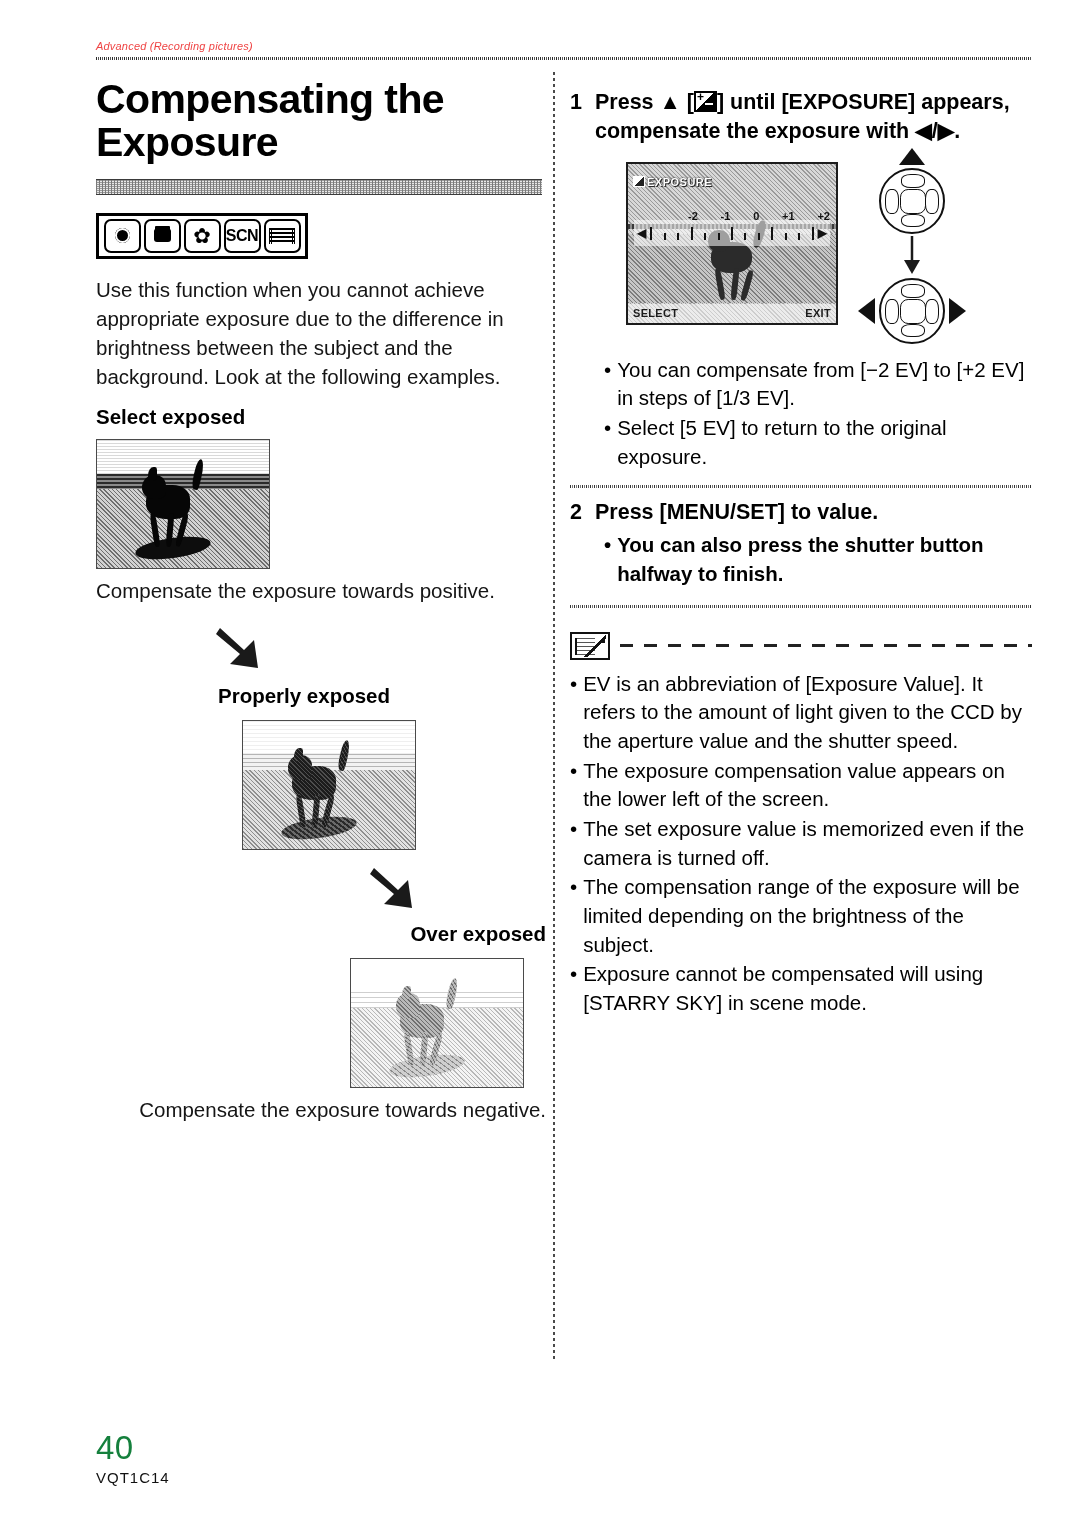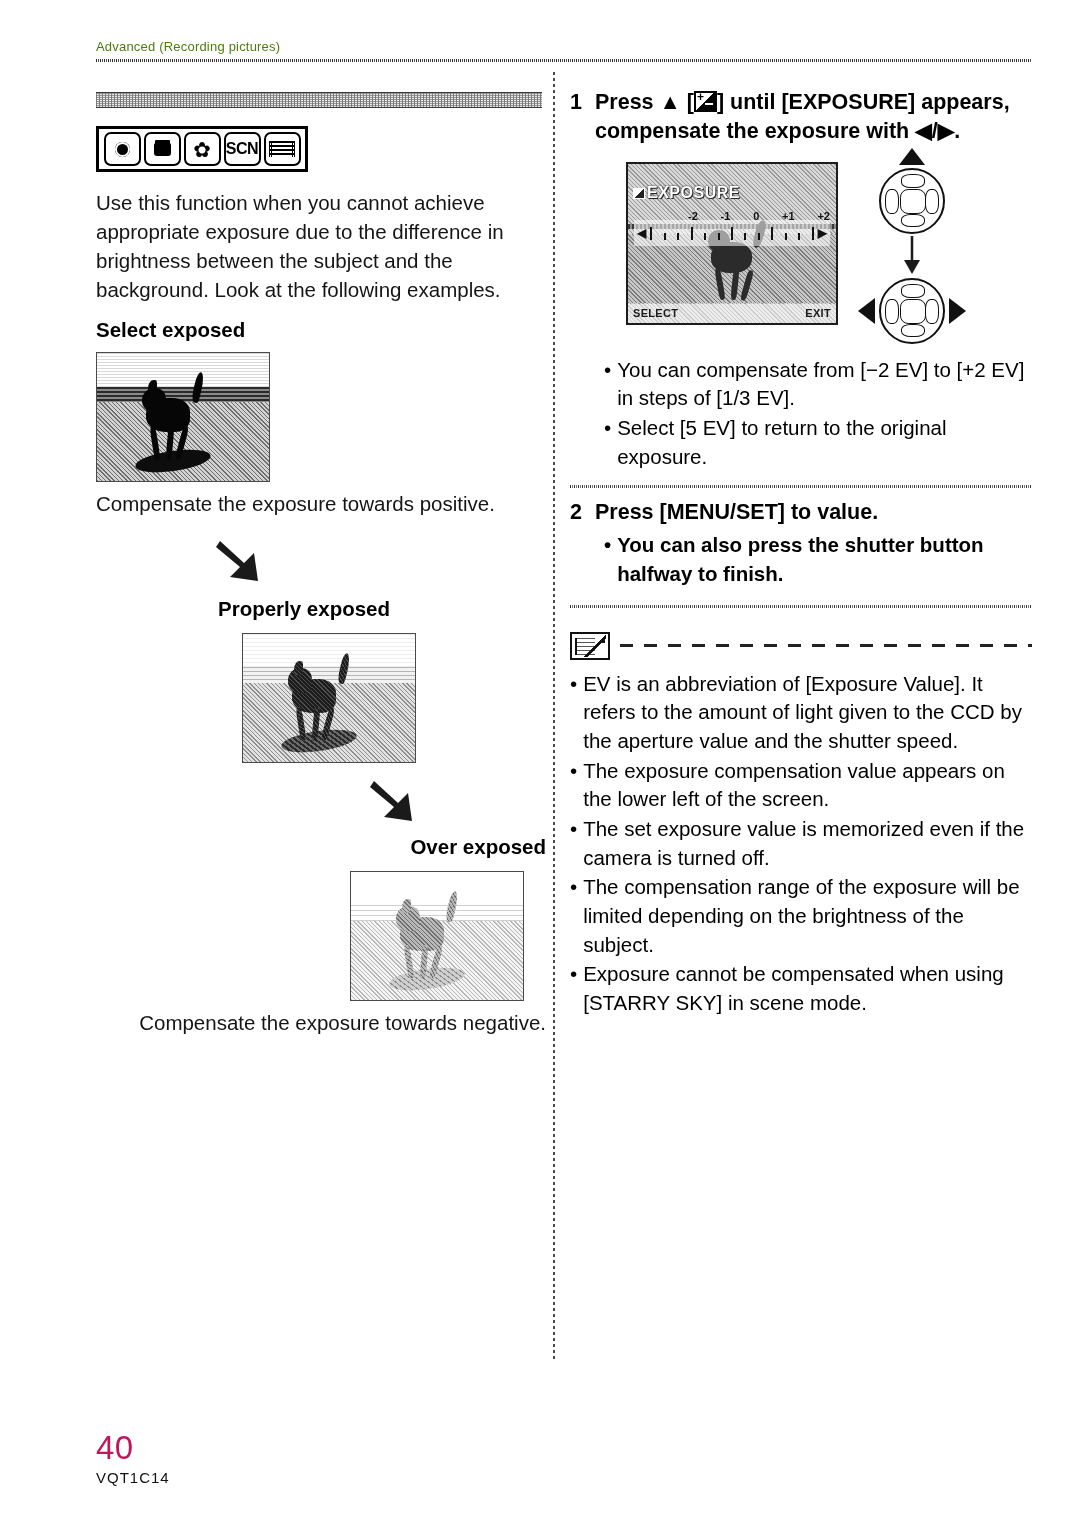--- a/index.html
+++ b/index.html
@@ -30,9 +30,10 @@
     width: 936px;
   }
   .running-head-text {
-    font-size: 13px;
+    font-style: italic;
+    font-size: 11px;
     letter-spacing: 0.2px;
-    color: #4d7c0f;
+    color: #ef4444;
     line-height: 1.1;
     white-space: nowrap;
   }

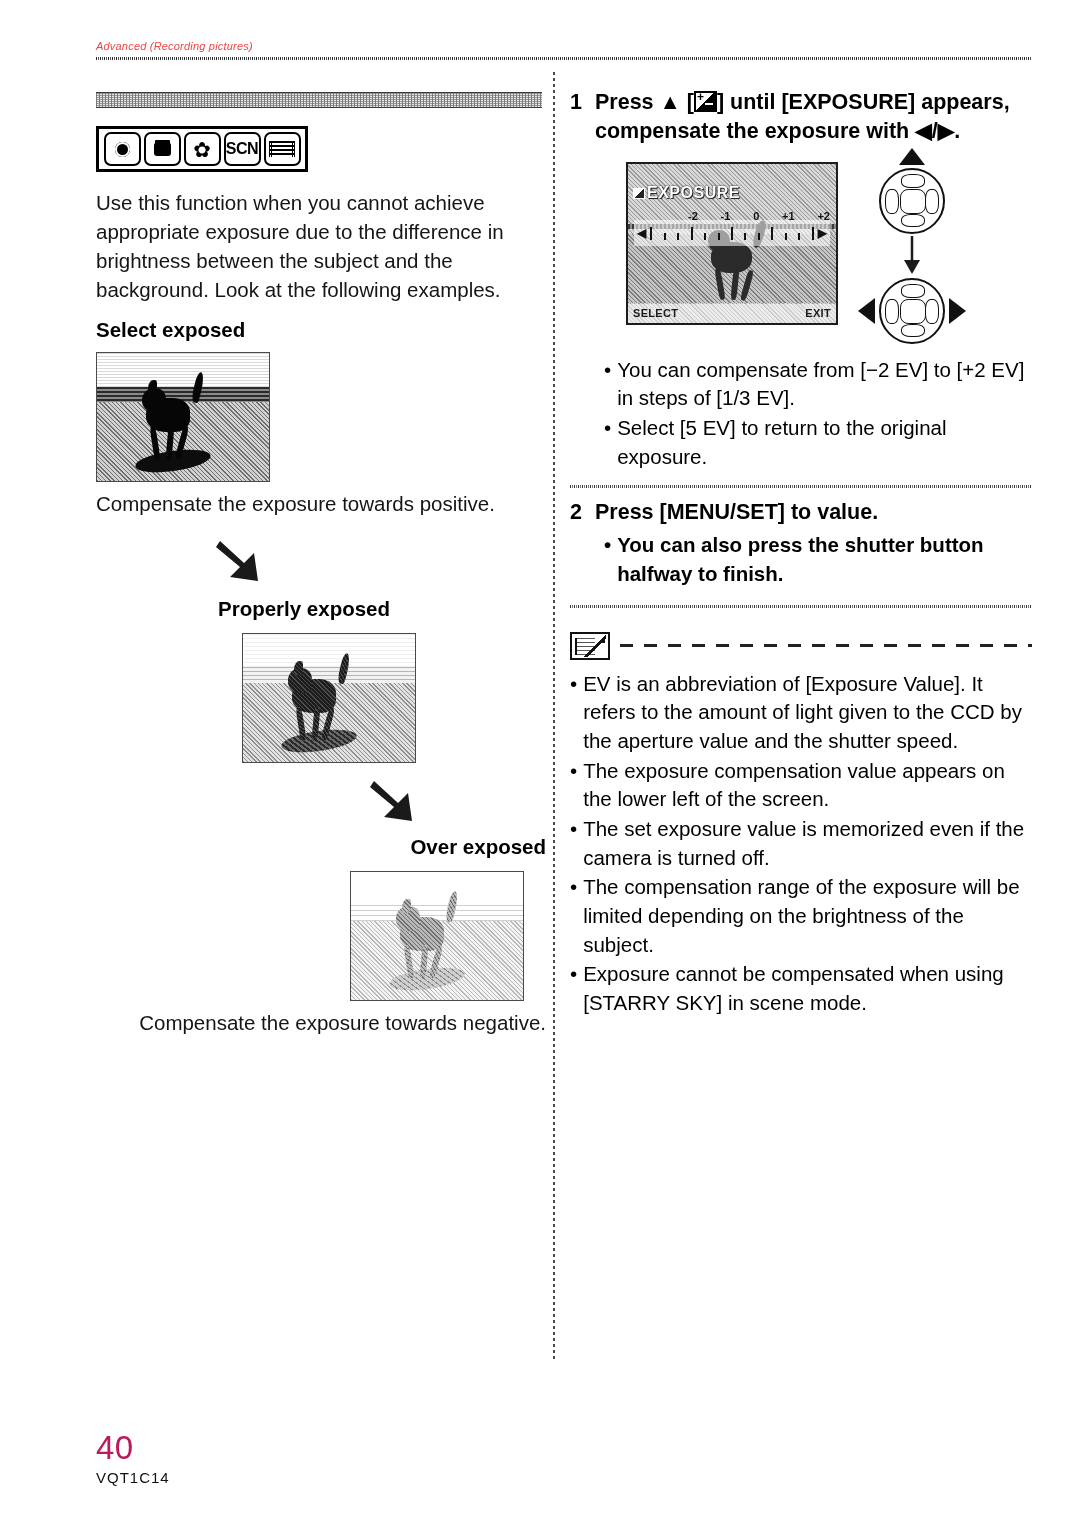--- a/index.html
+++ b/index.html
@@ -600,6 +600,7 @@
 
   <div class="col-left">
 
+    <h1 class="page-title">Compensating the Exposure</h1>
     <div class="title-rule"></div>
 
     <div class="mode-strip">

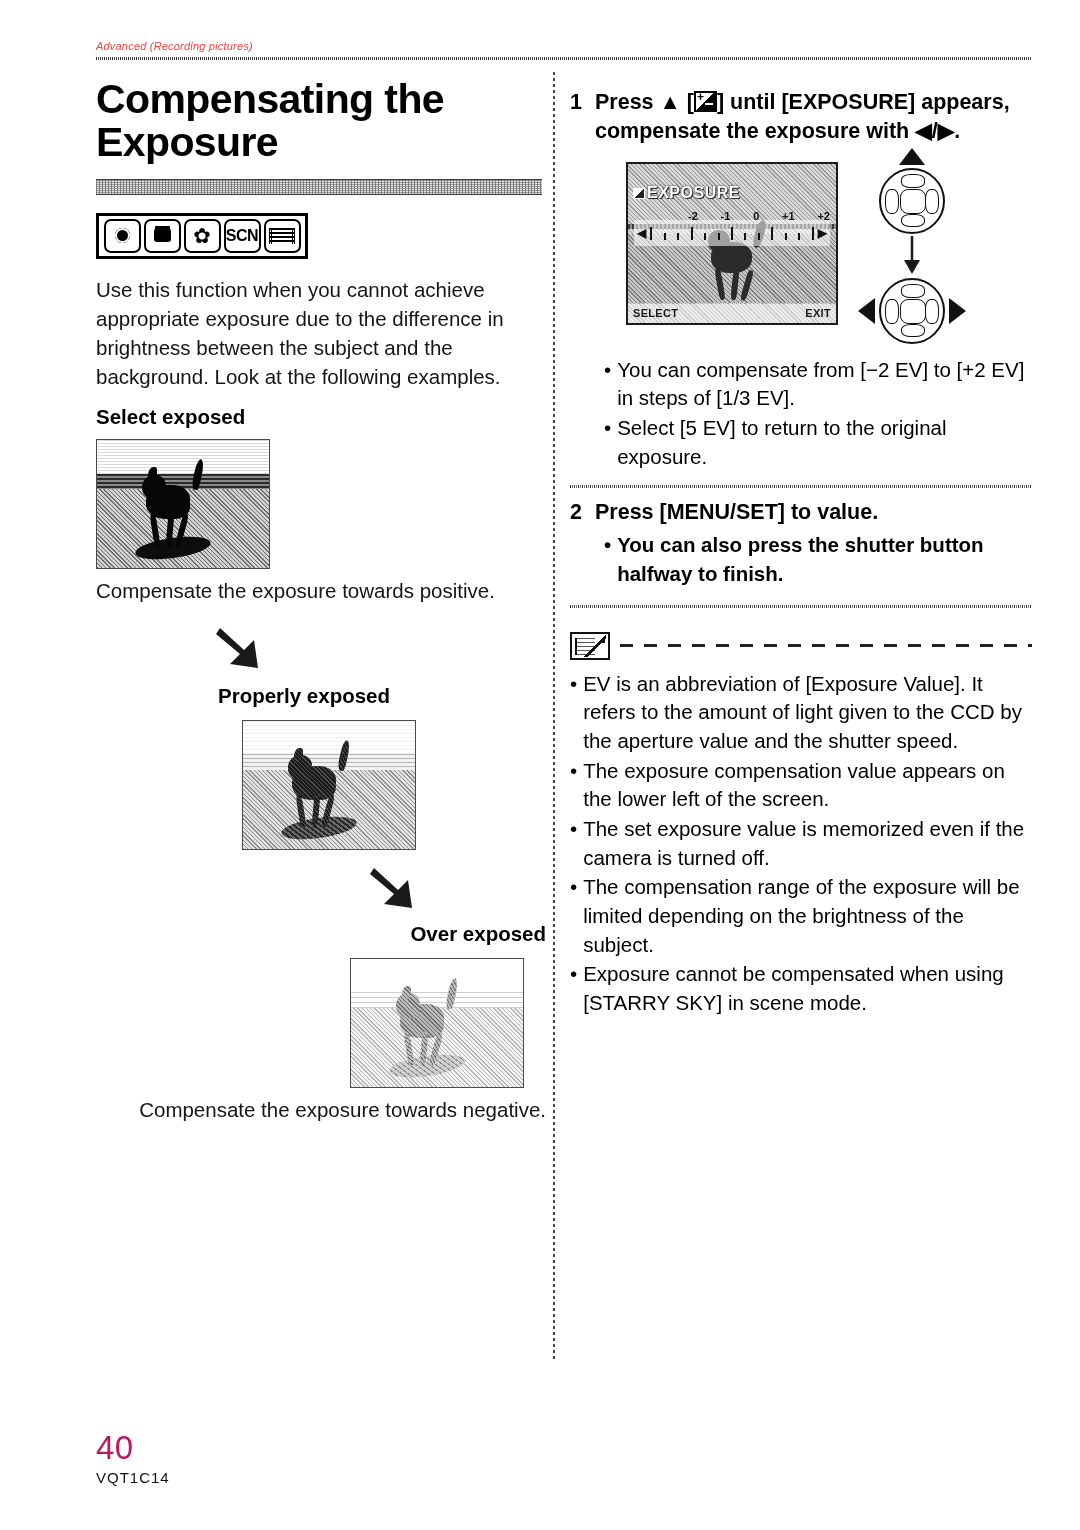--- a/index.html
+++ b/index.html
@@ -337,8 +337,8 @@
   }
   .lcd-title {
     position: absolute;
-    left: 5px; top: 20px;
-    font-size: 16px;
+    left: 5px; top: 12px;
+    font-size: 11px;
     font-weight: bold;
     color: #ffffff;
     letter-spacing: 0.5px;

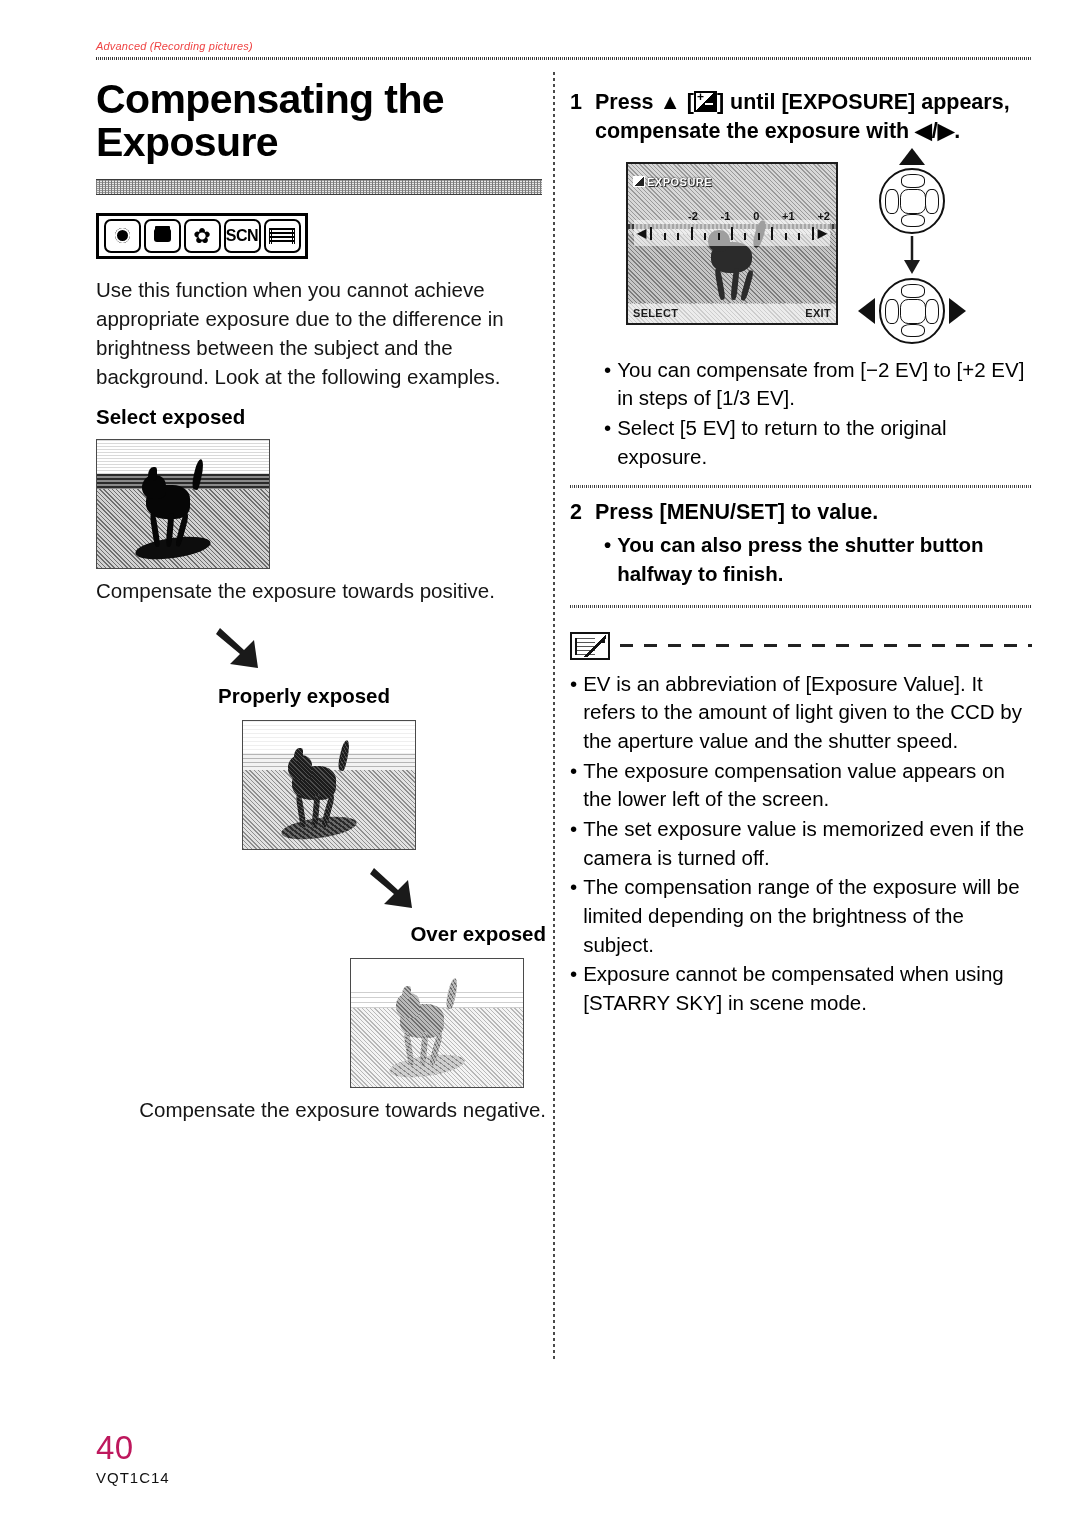--- a/index.html
+++ b/index.html
@@ -843,7 +843,7 @@
       </div>
       <div class="bullet">
         <span class="dot">•</span>
-        <span class="txt">Exposure cannot be compensated when using [STARRY SKY] in scene mode.</span>
+        <span class="txt">Exposure cannot be compensated will using [STARRY SKY] in scene mode.</span>
       </div>
     </div>
   </div>

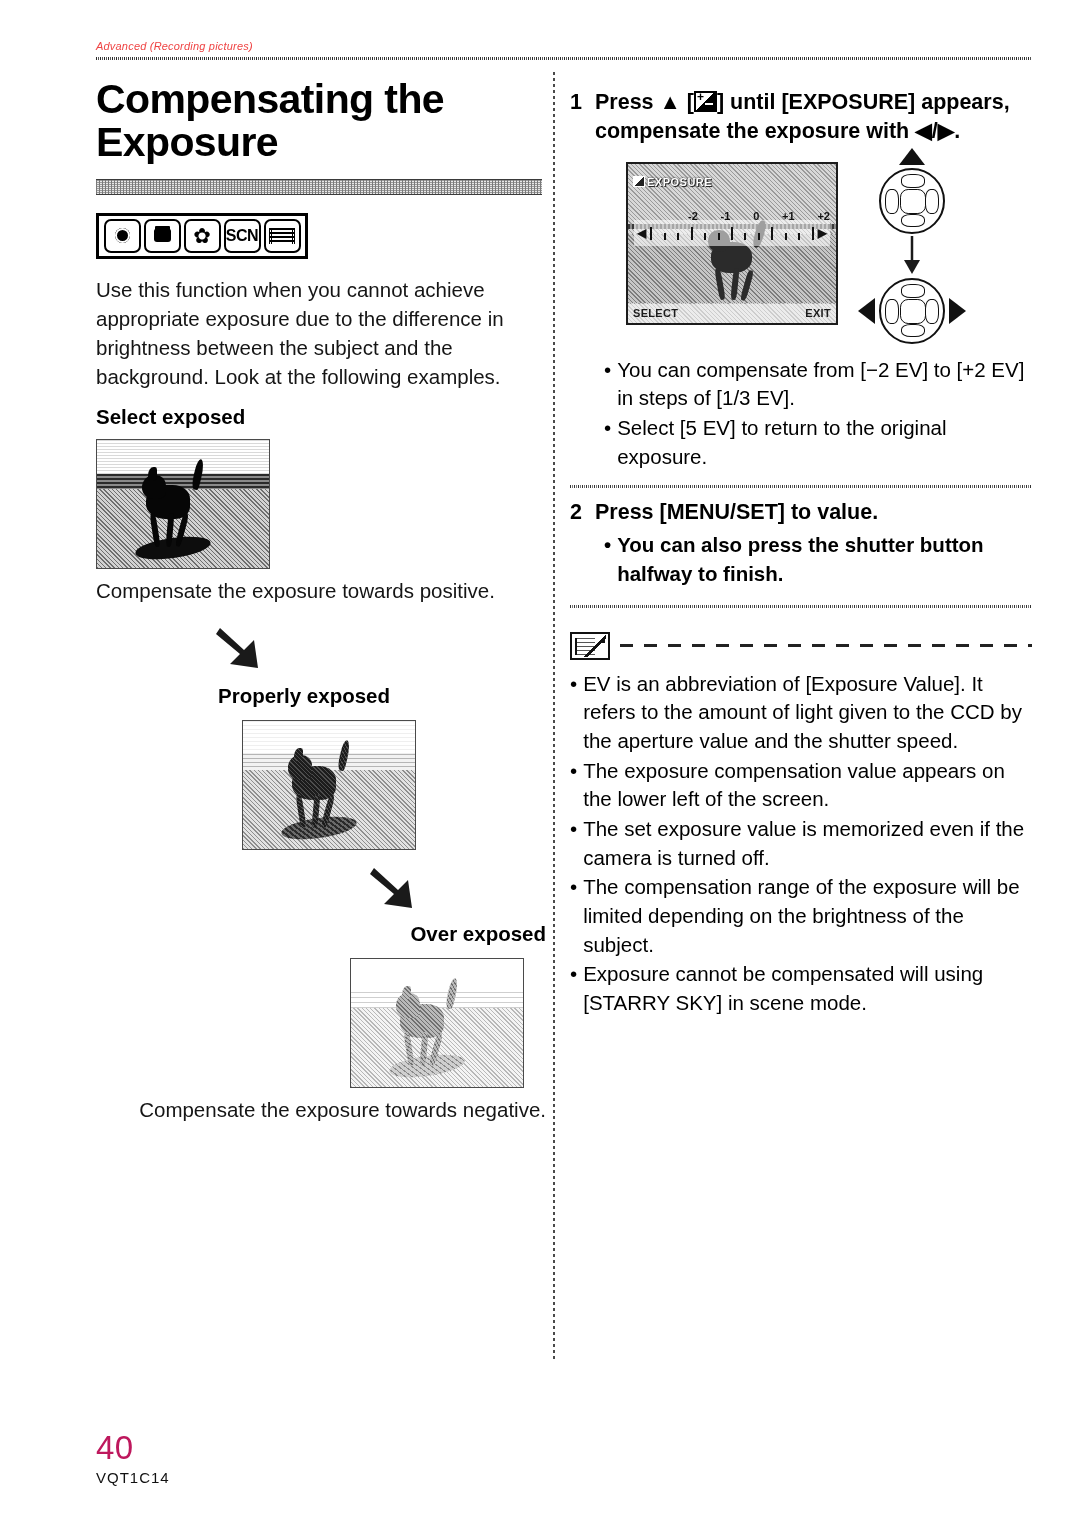--- a/index.html
+++ b/index.html
@@ -575,7 +575,7 @@
     font-size: 33px;
     line-height: 1;
     letter-spacing: 0.5px;
-    color: #be185d;
+    color: #15803d;
   }
   .doc-code {
     font-size: 15px;

